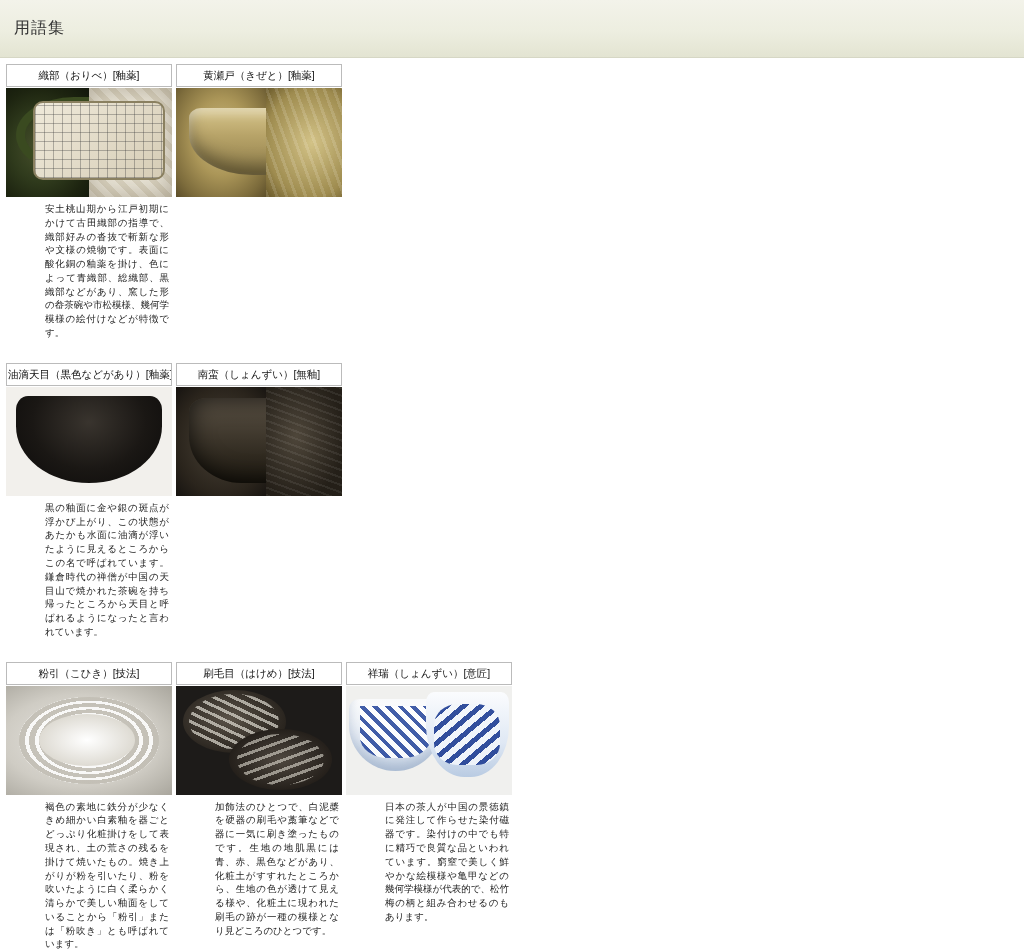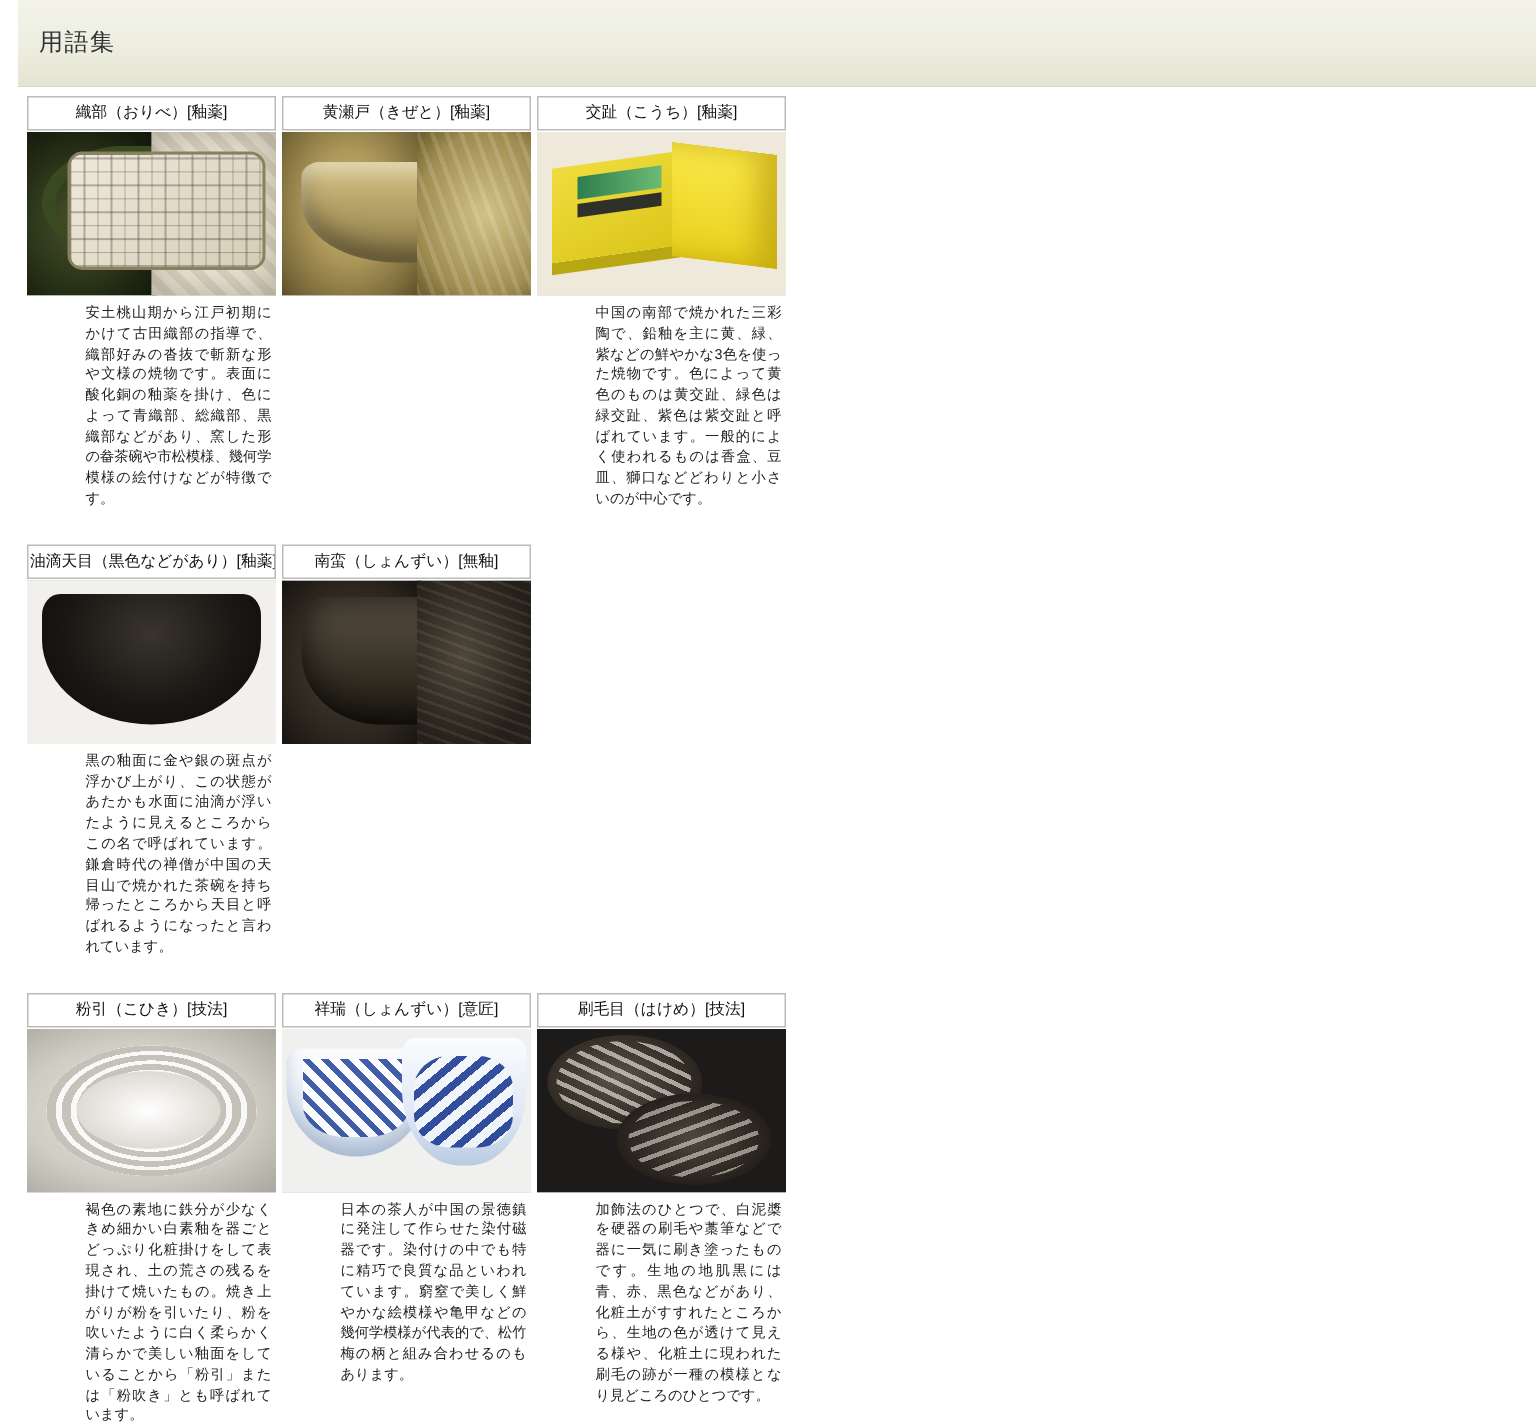--- a/index.html
+++ b/index.html
@@ -13,7 +13,6 @@
   .page {
     width: 1024px; height: 951px;
     position: relative;
-    padding-left: 12px;
   }
   
   .header {

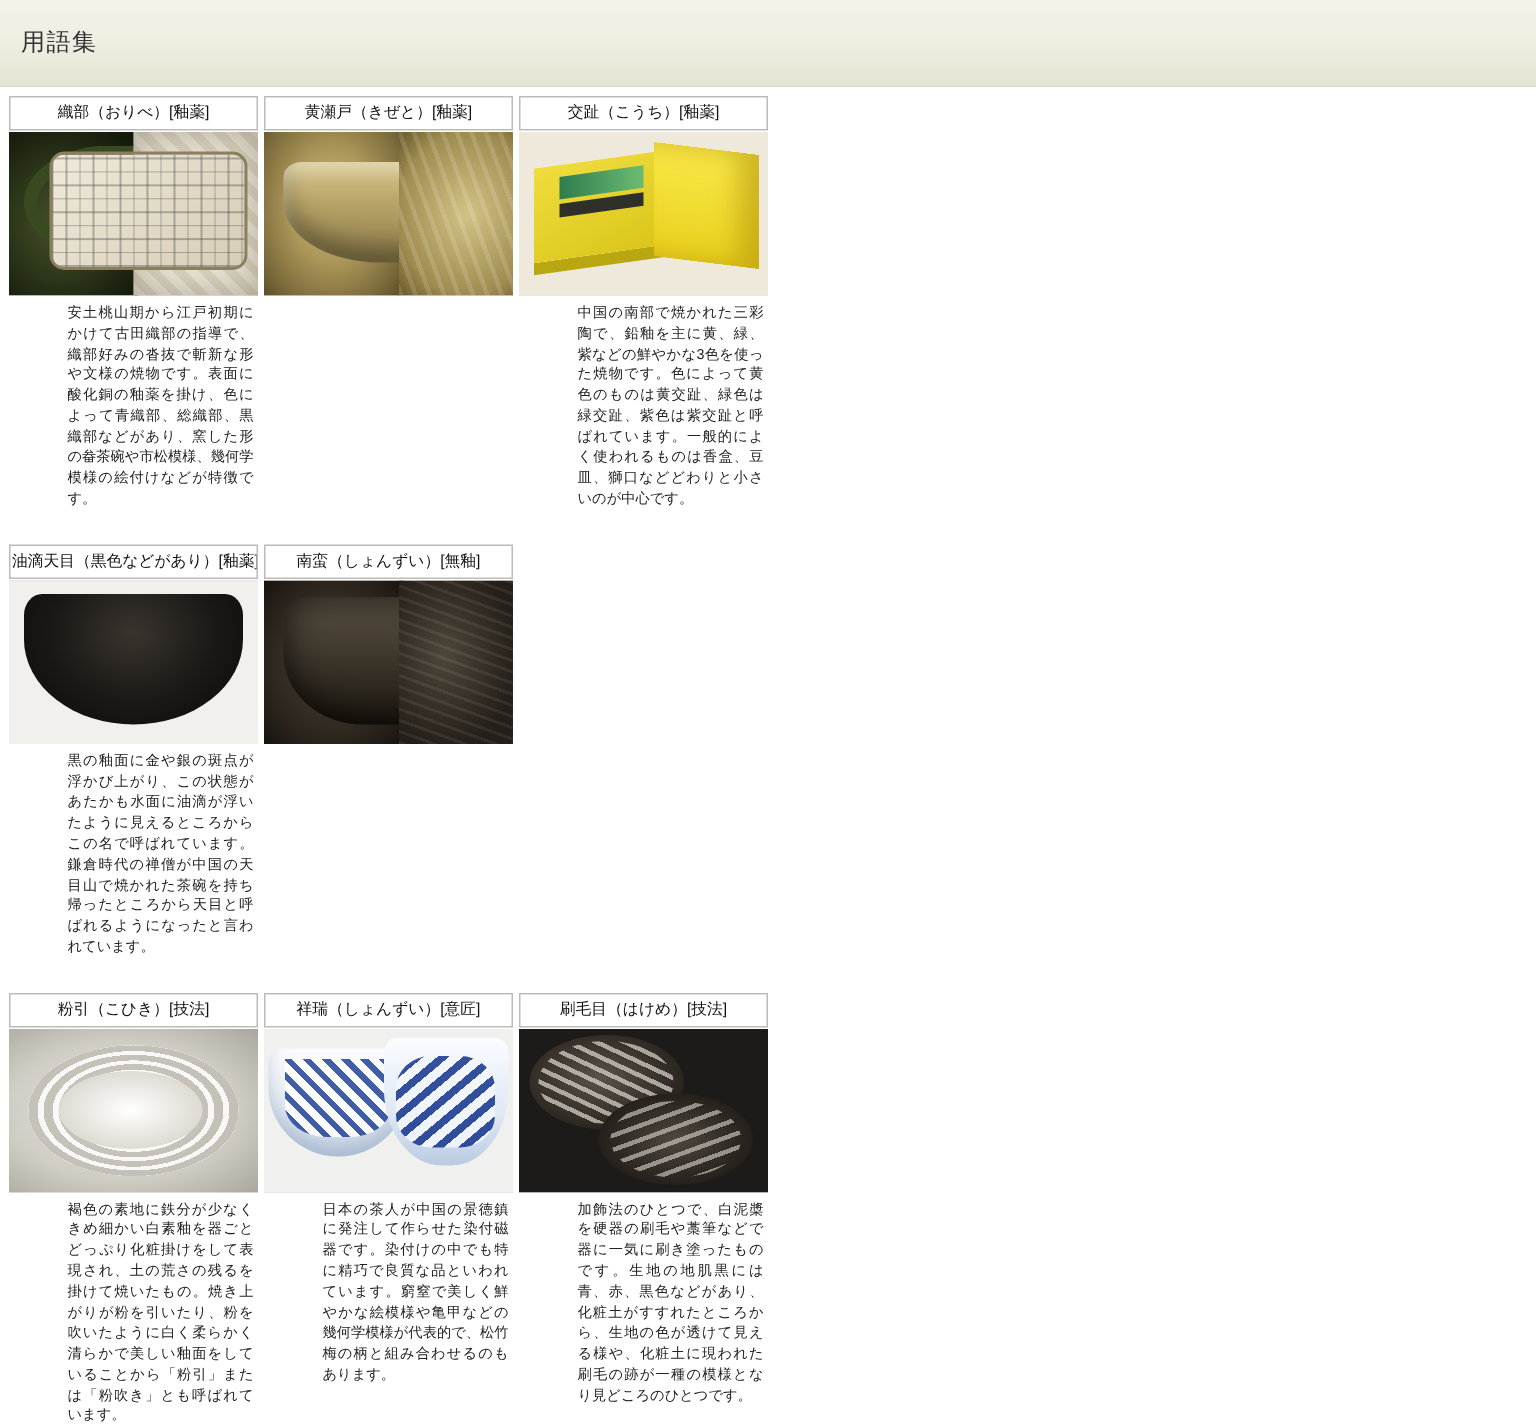--- a/index.html
+++ b/index.html
@@ -269,18 +269,6 @@
               </div>
           </div>
         </div>
-        <div class="cell">
-          <div class="cell-title">交趾（こうち）[釉薬]</div>
-          <div class="cell-img">
-            <div class="ph kochi">
-                <div class="plate"></div>
-                <div class="grn"></div>
-                <div class="blk"></div>
-                <div class="box"></div>
-              </div>
-          </div>
-          <div class="cell-text">中国の南部で焼かれた三彩陶で、鉛釉を主に黄、緑、紫などの鮮やかな3色を使った焼物です。色によって黄色のものは黄交趾、緑色は緑交趾、紫色は紫交趾と呼ばれています。一般的によく使われるものは香盒、豆皿、獅口などどわりと小さいのが中心です。</div>
-        </div>
       </div>
 
       <div class="row rowblock">

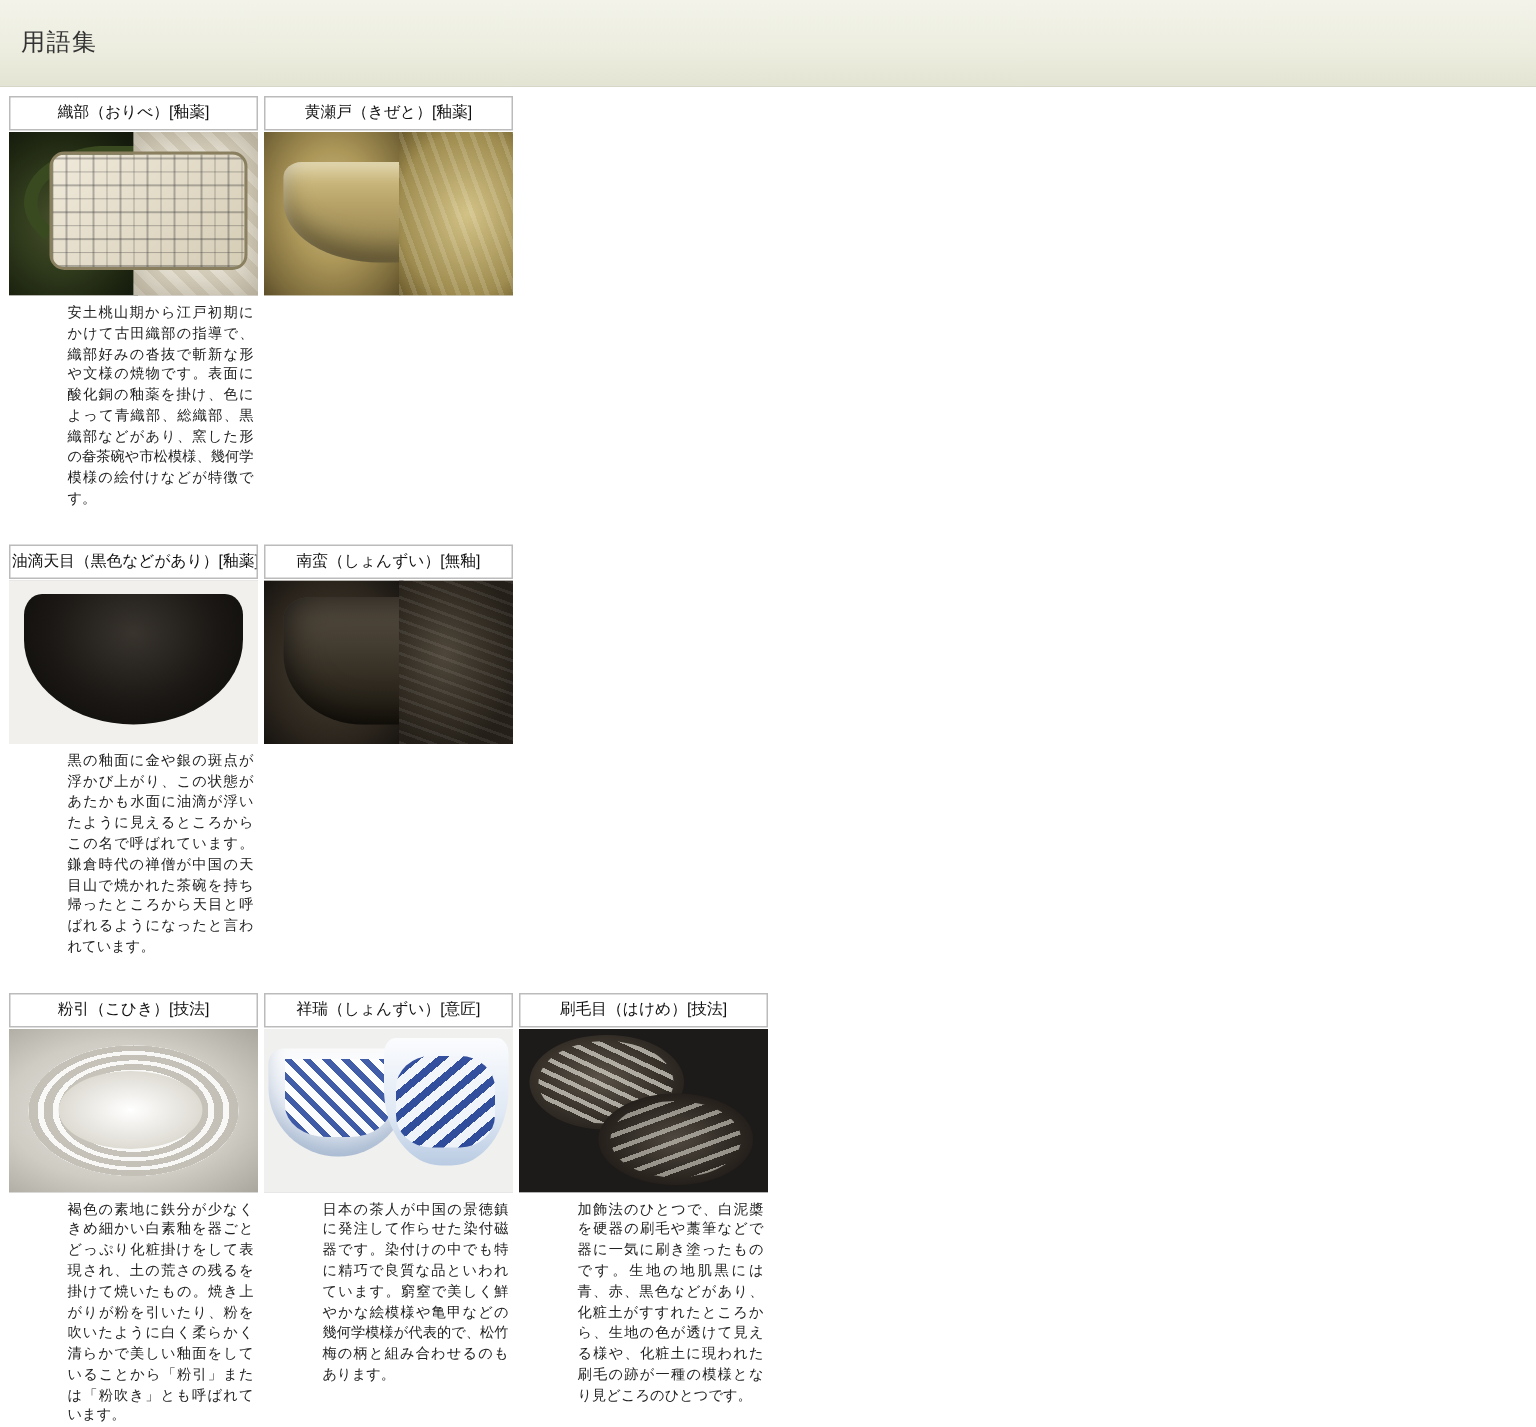--- a/index.html
+++ b/index.html
@@ -305,6 +305,16 @@
           <div class="cell-text">褐色の素地に鉄分が少なくきめ細かい白素釉を器ごとどっぷり化粧掛けをして表現され、土の荒さの残るを掛けて焼いたもの。焼き上がりが粉を引いたり、粉を吹いたように白く柔らかく清らかで美しい釉面をしていることから「粉引」または「粉吹き」とも呼ばれています。</div>
         </div>
         <div class="cell">
+          <div class="cell-title">刷毛目（はけめ）[技法]</div>
+          <div class="cell-img">
+            <div class="ph hakeme">
+                <div class="d1"></div>
+                <div class="d2"></div>
+              </div>
+          </div>
+          <div class="cell-text">加飾法のひとつで、白泥槳を硬器の刷毛や藁筆などで器に一気に刷き塗ったものです。生地の地肌黒には青、赤、黒色などがあり、化粧土がすすれたところから、生地の色が透けて見える様や、化粧土に現われた刷毛の跡が一種の模様となり見どころのひとつです。</div>
+        </div>
+        <div class="cell">
           <div class="cell-title">祥瑞（しょんずい）[意匠]</div>
           <div class="cell-img">
             <div class="ph shonzui">
@@ -313,16 +323,6 @@
               </div>
           </div>
           <div class="cell-text">日本の茶人が中国の景徳鎮に発注して作らせた染付磁器です。染付けの中でも特に精巧で良質な品といわれています。窮窒で美しく鮮やかな絵模様や亀甲などの幾何学模様が代表的で、松竹梅の柄と組み合わせるのもあります。</div>
-        </div>
-        <div class="cell">
-          <div class="cell-title">刷毛目（はけめ）[技法]</div>
-          <div class="cell-img">
-            <div class="ph hakeme">
-                <div class="d1"></div>
-                <div class="d2"></div>
-              </div>
-          </div>
-          <div class="cell-text">加飾法のひとつで、白泥槳を硬器の刷毛や藁筆などで器に一気に刷き塗ったものです。生地の地肌黒には青、赤、黒色などがあり、化粧土がすすれたところから、生地の色が透けて見える様や、化粧土に現われた刷毛の跡が一種の模様となり見どころのひとつです。</div>
         </div>
       </div>
 

